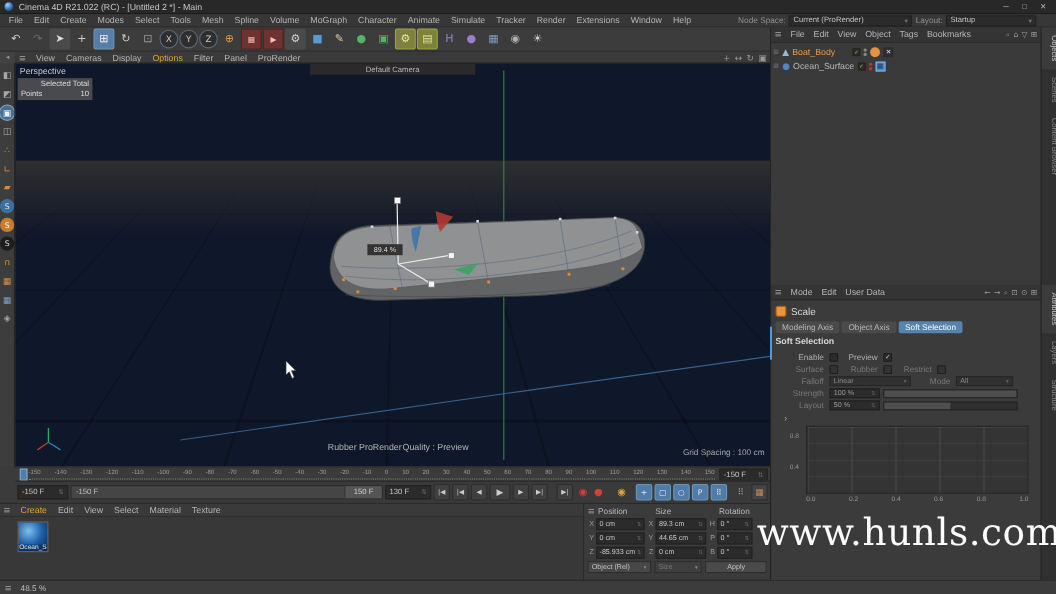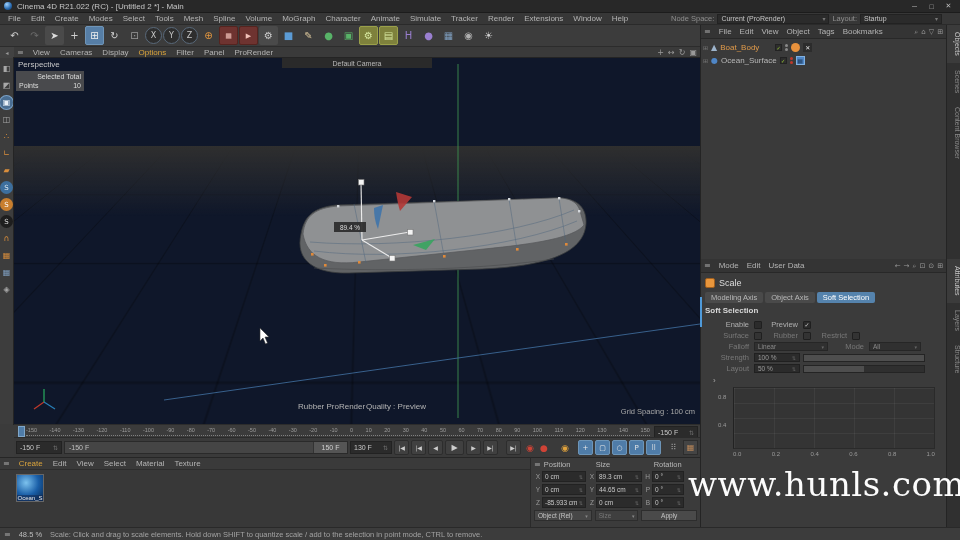--- a/index.html
+++ b/index.html
@@ -576,7 +576,6 @@
 <div id="status" class="abs">
   <span class="burger ico">≡</span>
   <span class="zoom">48.5 %</span>
-  <span class="msg">Scale: Click and drag to scale elements. Hold down SHIFT to quantize scale / add to the selection in point mode, CTRL to remove.</span>
 </div>
 
 <div id="right" class="abs">

